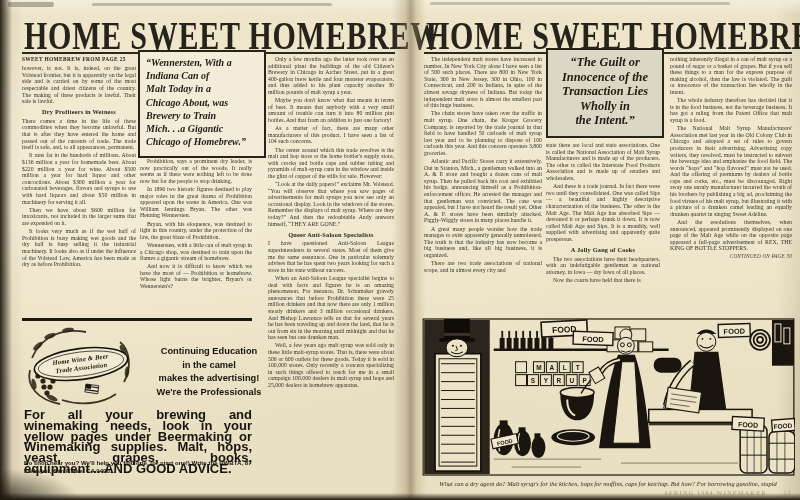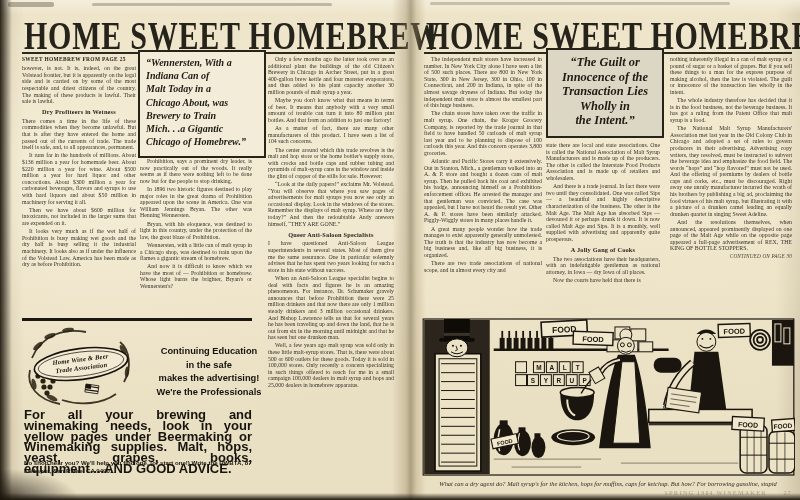--- a/index.html
+++ b/index.html
@@ -142,7 +142,7 @@
   </svg>
   <div class="ad-ce">
     <div>Continuing Education</div>
-    <div>in the safe</div>
+    <div>in the camel</div>
     <div>makes the advertising!</div>
     <div>We're the Professionals</div>
   </div>

